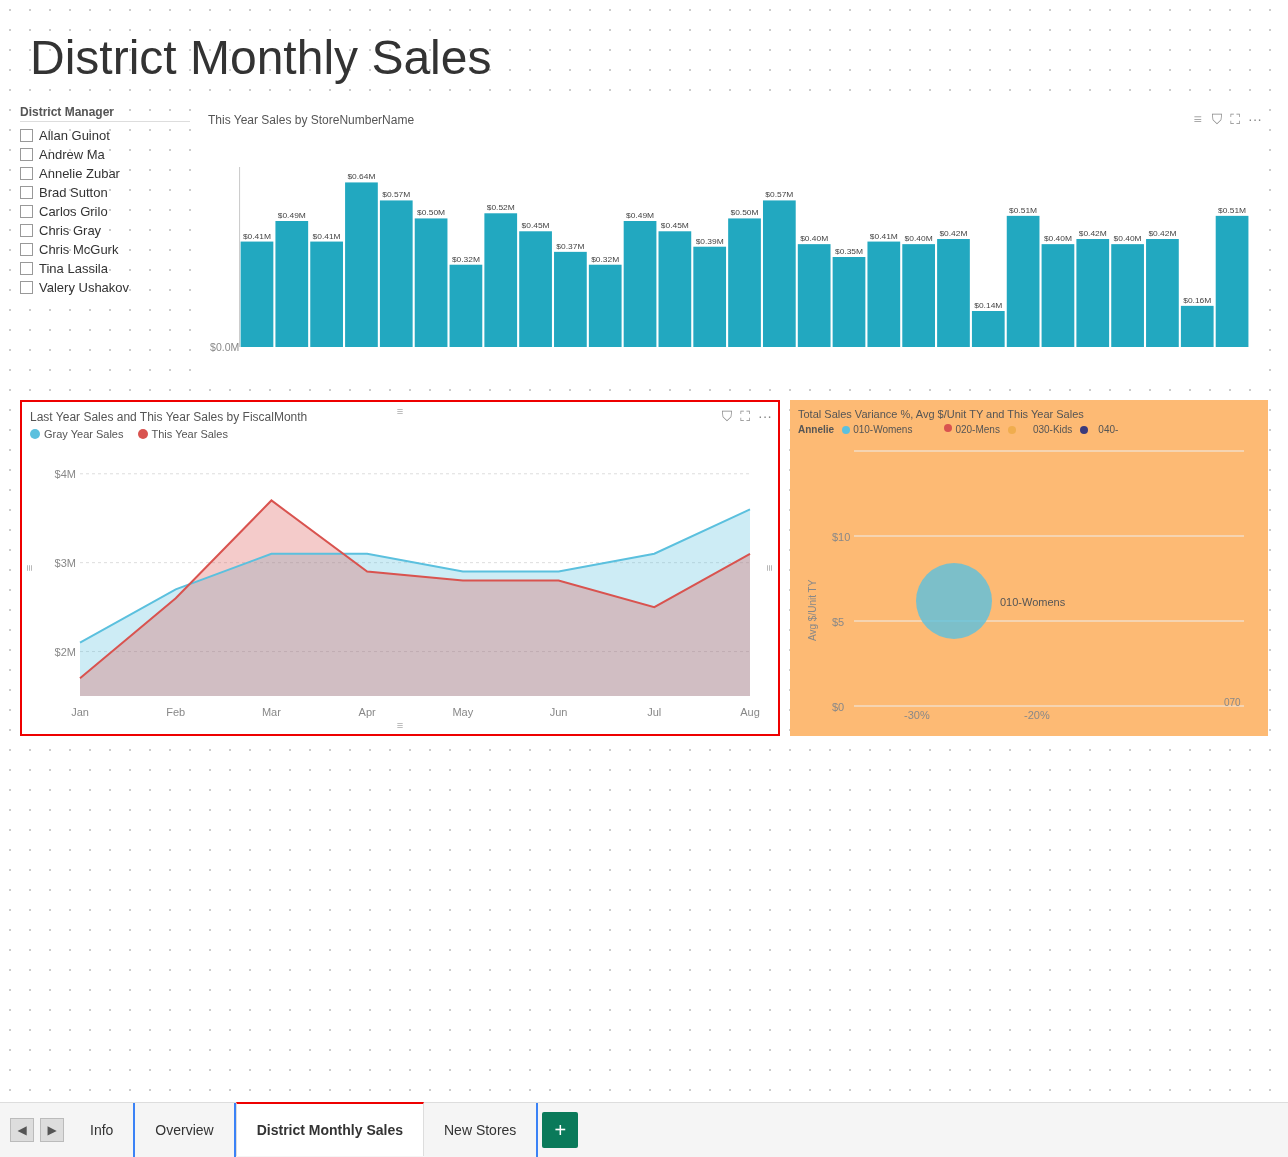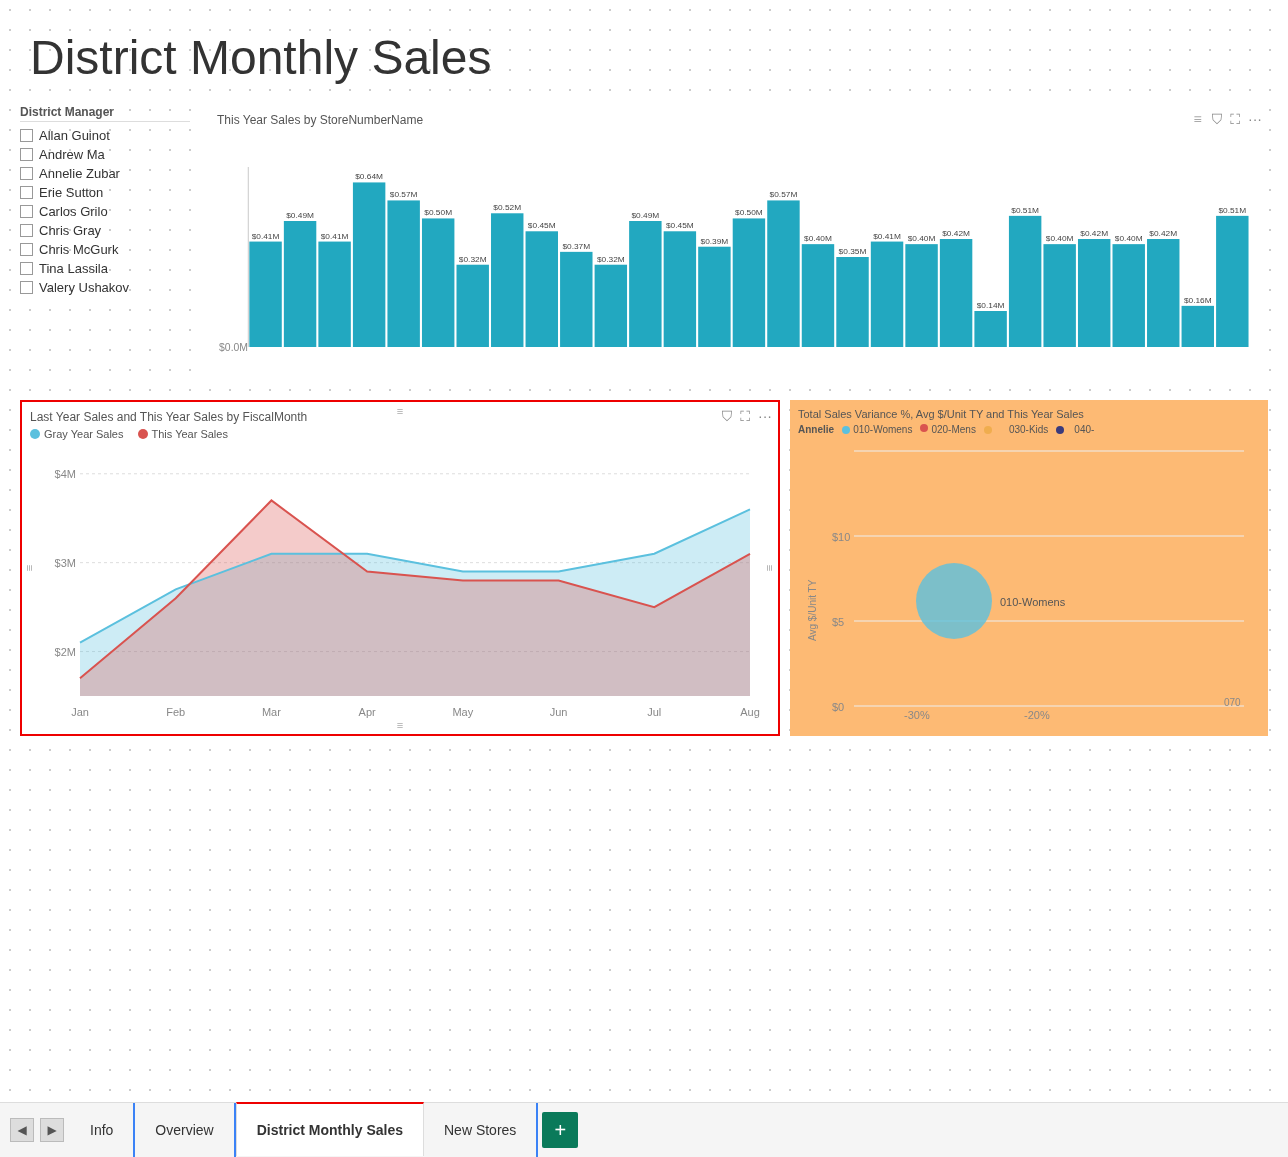--- a/index.html
+++ b/index.html
@@ -49,7 +49,7 @@
       display: flex;
       position: relative;
       z-index: 2;
-      gap: 9px;
+      gap: 0px;
       justify-content: flex-end;
     }
 

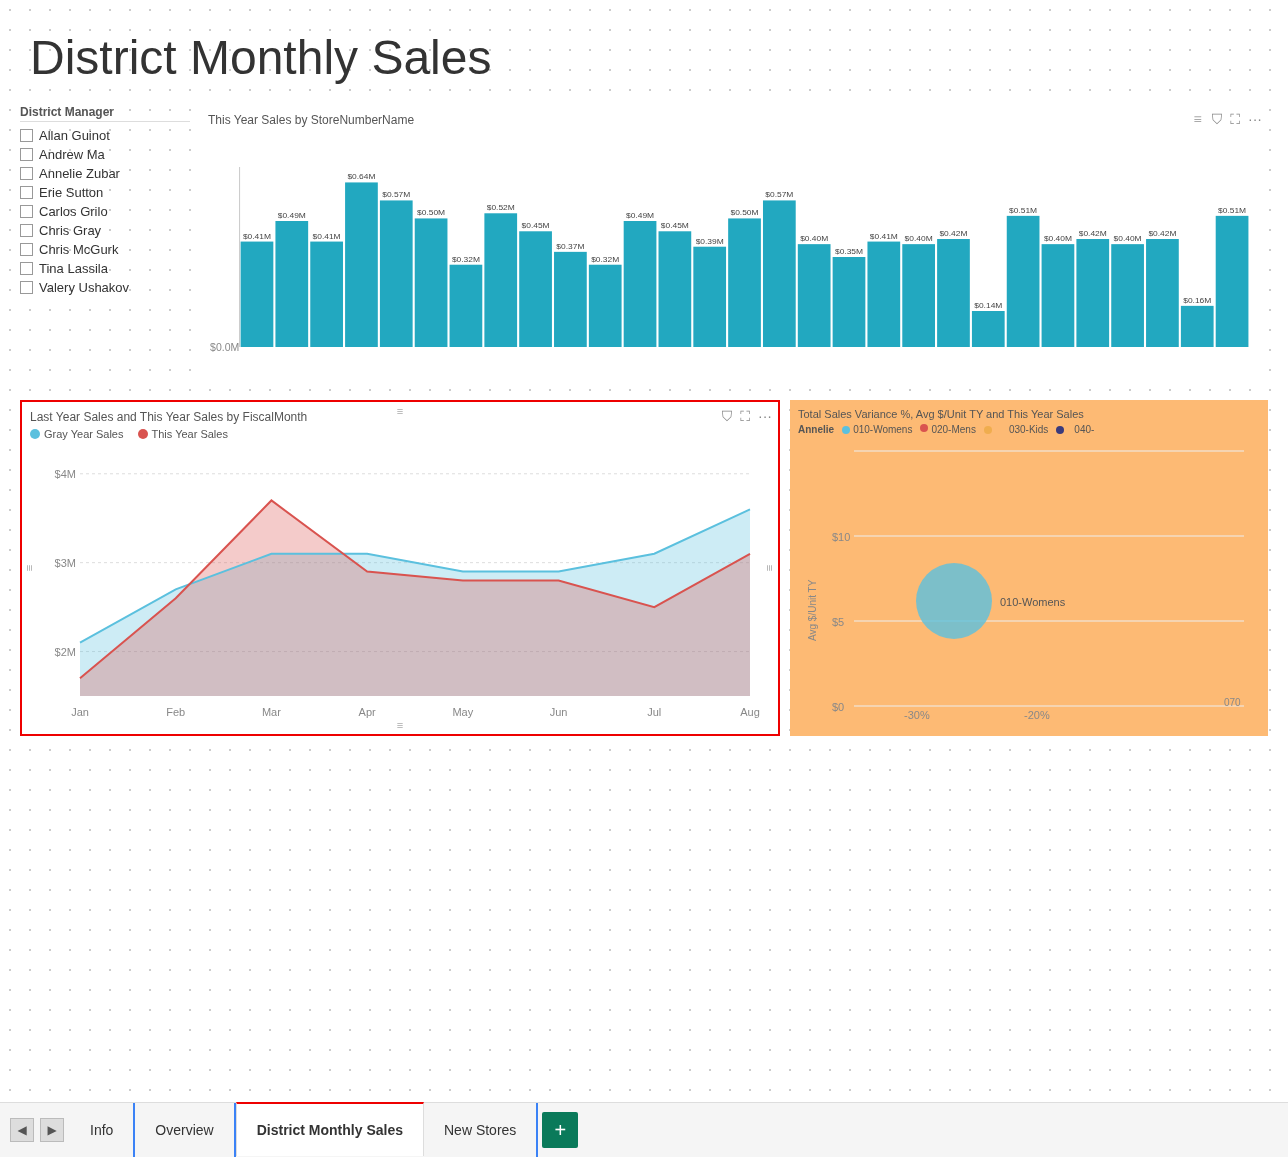--- a/index.html
+++ b/index.html
@@ -292,7 +292,7 @@
             </div>
             <div class="slicer-item">
               <div class="slicer-checkbox"></div>
-              <span>Erie Sutton</span>
+              <span>Brad Sutton</span>
             </div>
             <div class="slicer-item">
               <div class="slicer-checkbox"></div>

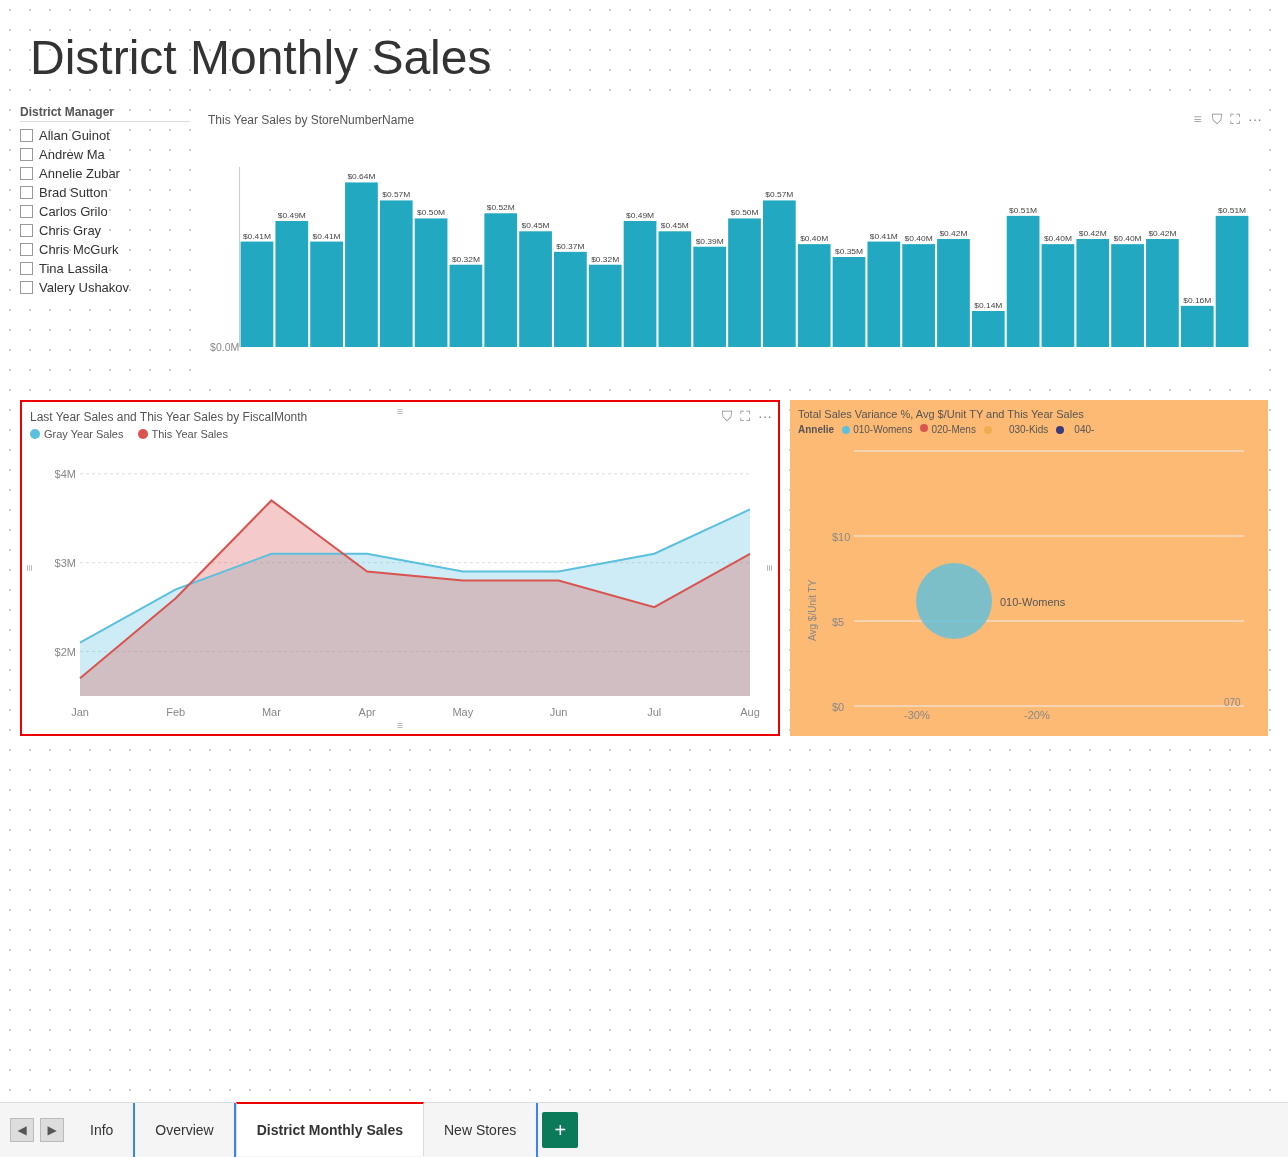--- a/index.html
+++ b/index.html
@@ -483,7 +483,7 @@
             <span style="display:inline-block;width:8px;height:8px;border-radius:50%;background:#5bc0de;"></span>
             <span>010-Womens</span>
           </span>
-          <span style="display:flex;align-items:flex-start;gap:3px;">
+          <span style="display:flex;align-items:flex-start;gap:3px;margin-left:24px;">
             <span style="display:inline-block;width:8px;height:8px;border-radius:50%;background:#d9534f;"></span>
             <span>020-Mens</span>
           </span>

